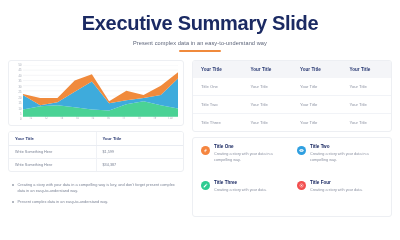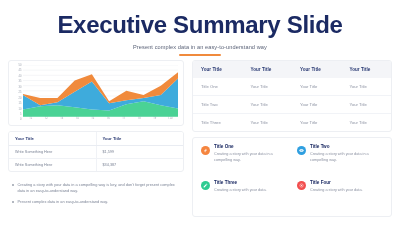--- a/index.html
+++ b/index.html
@@ -15,7 +15,7 @@
   
   .header{text-align:center;padding-top:13px;}
   .title{
-    font-size:24px;font-weight:bold;color:#1b2a63;
+    font-size:20px;font-weight:bold;color:#1b2a63;
     letter-spacing:-0.3px;line-height:1;
   }
   .subtitle{

